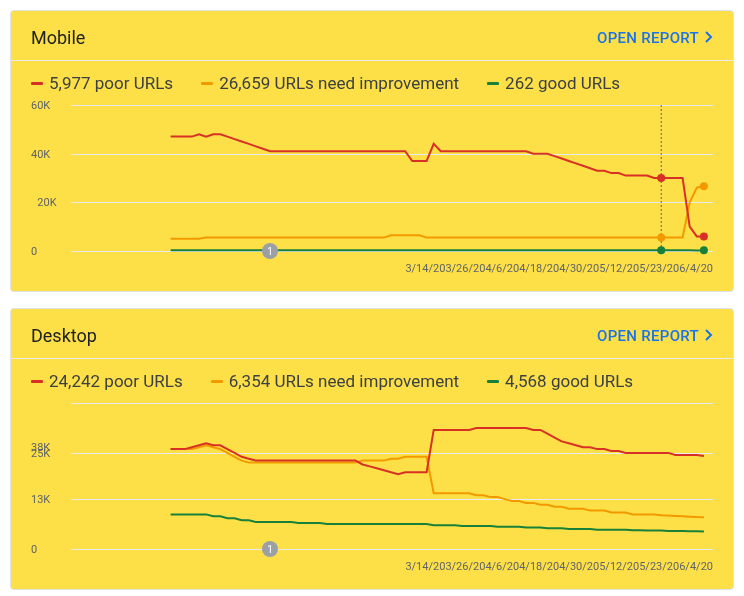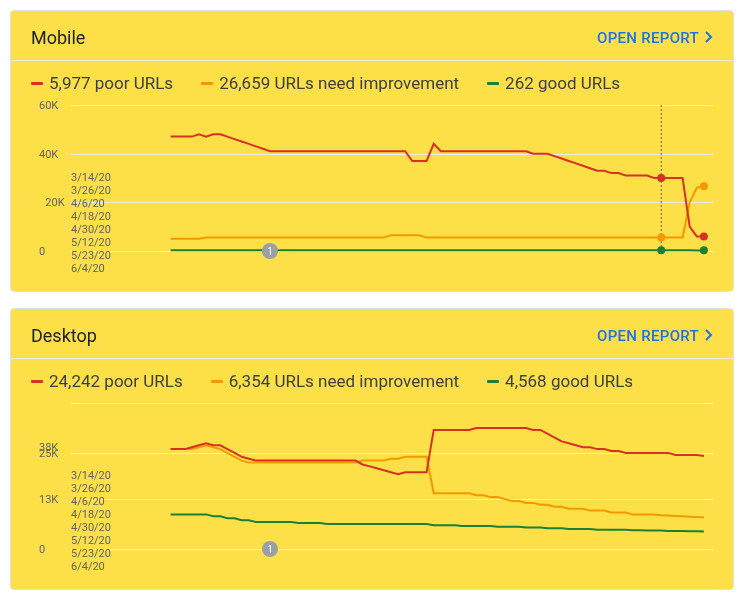--- a/index.html
+++ b/index.html
@@ -67,7 +67,7 @@
   }
   .y-axis {
     position: absolute;
-    left: 8px;
+    left: 0;
     width: 32px;
     text-align: left;
     font-size: 11px;

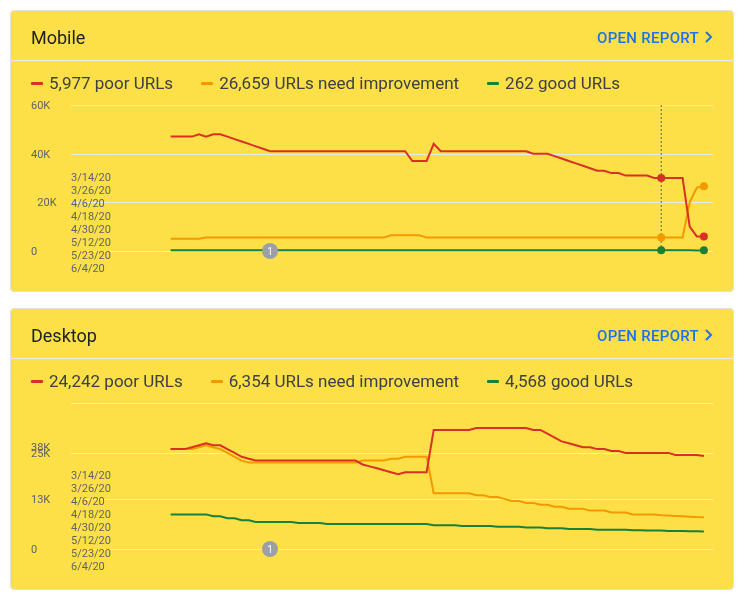--- a/index.html
+++ b/index.html
@@ -82,7 +82,6 @@
     justify-content: flex-end;
     font-size: 11px;
     color: #5f6368;
-    flex-direction: column;
   }
   .plot {
     position: absolute;

